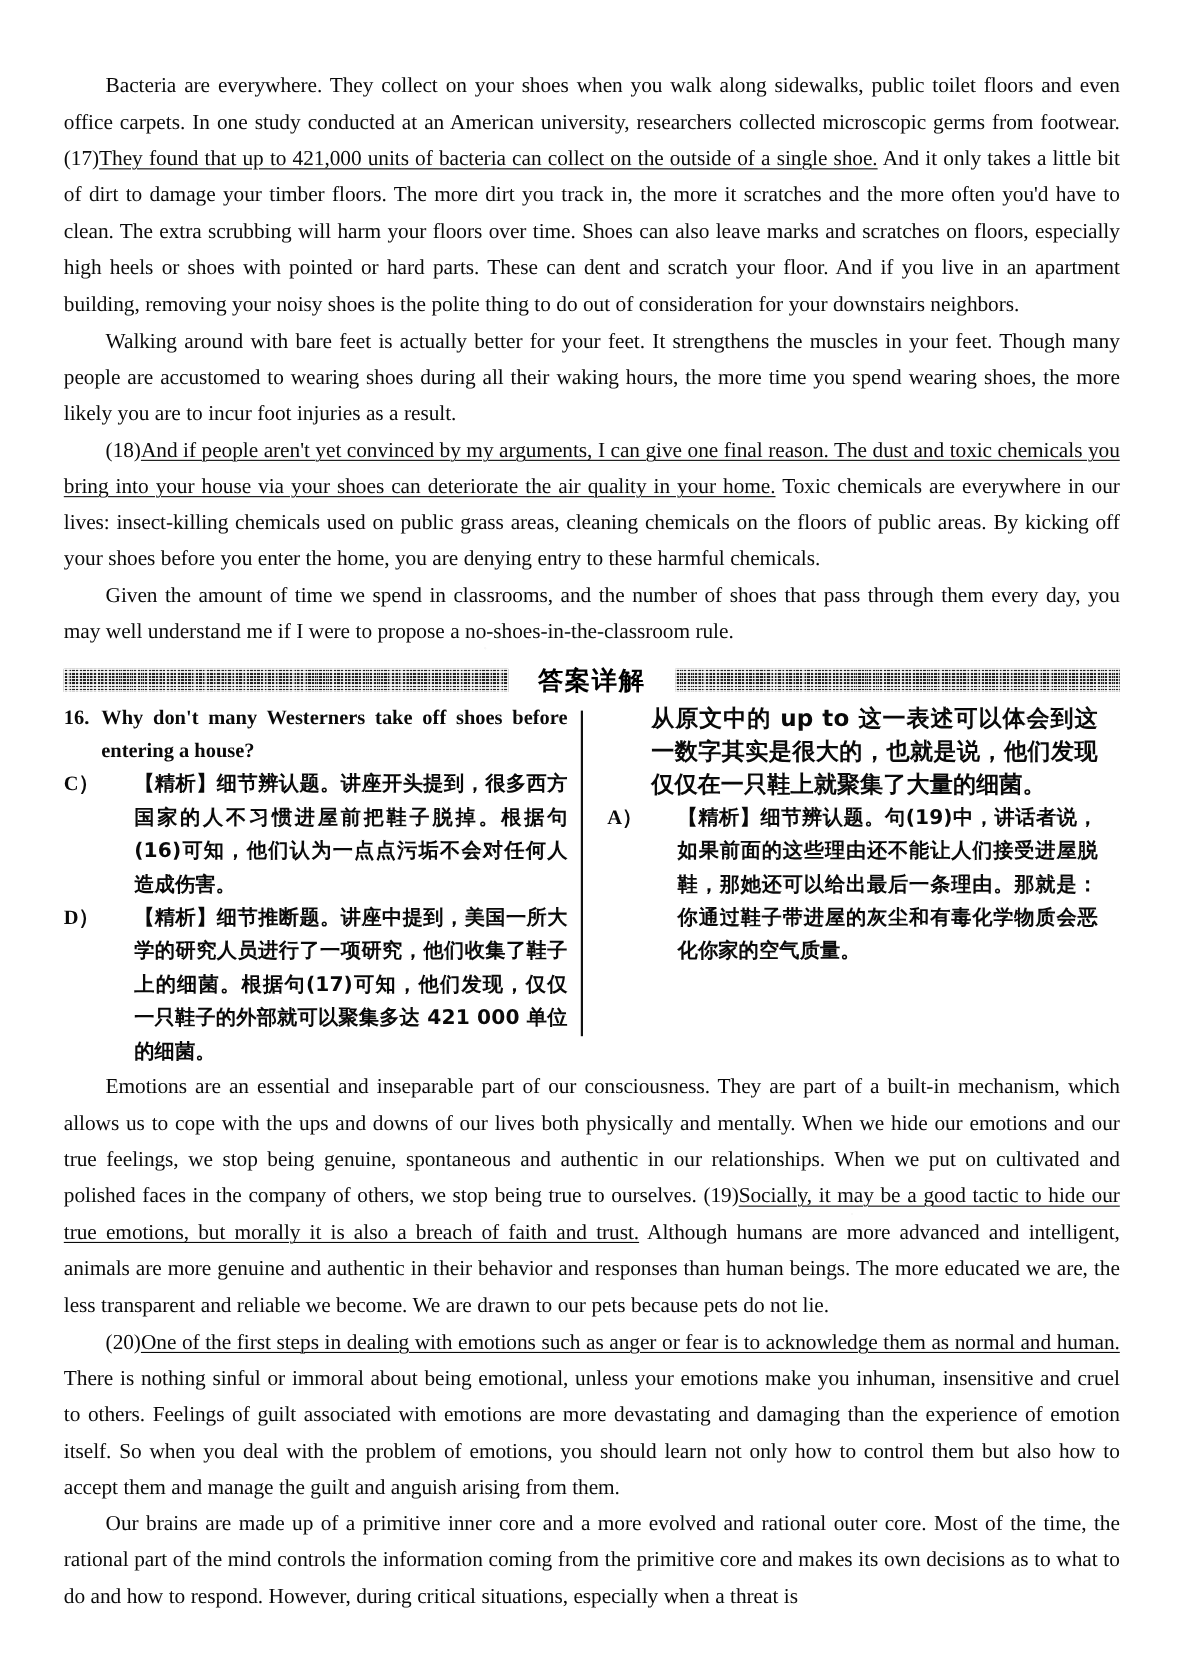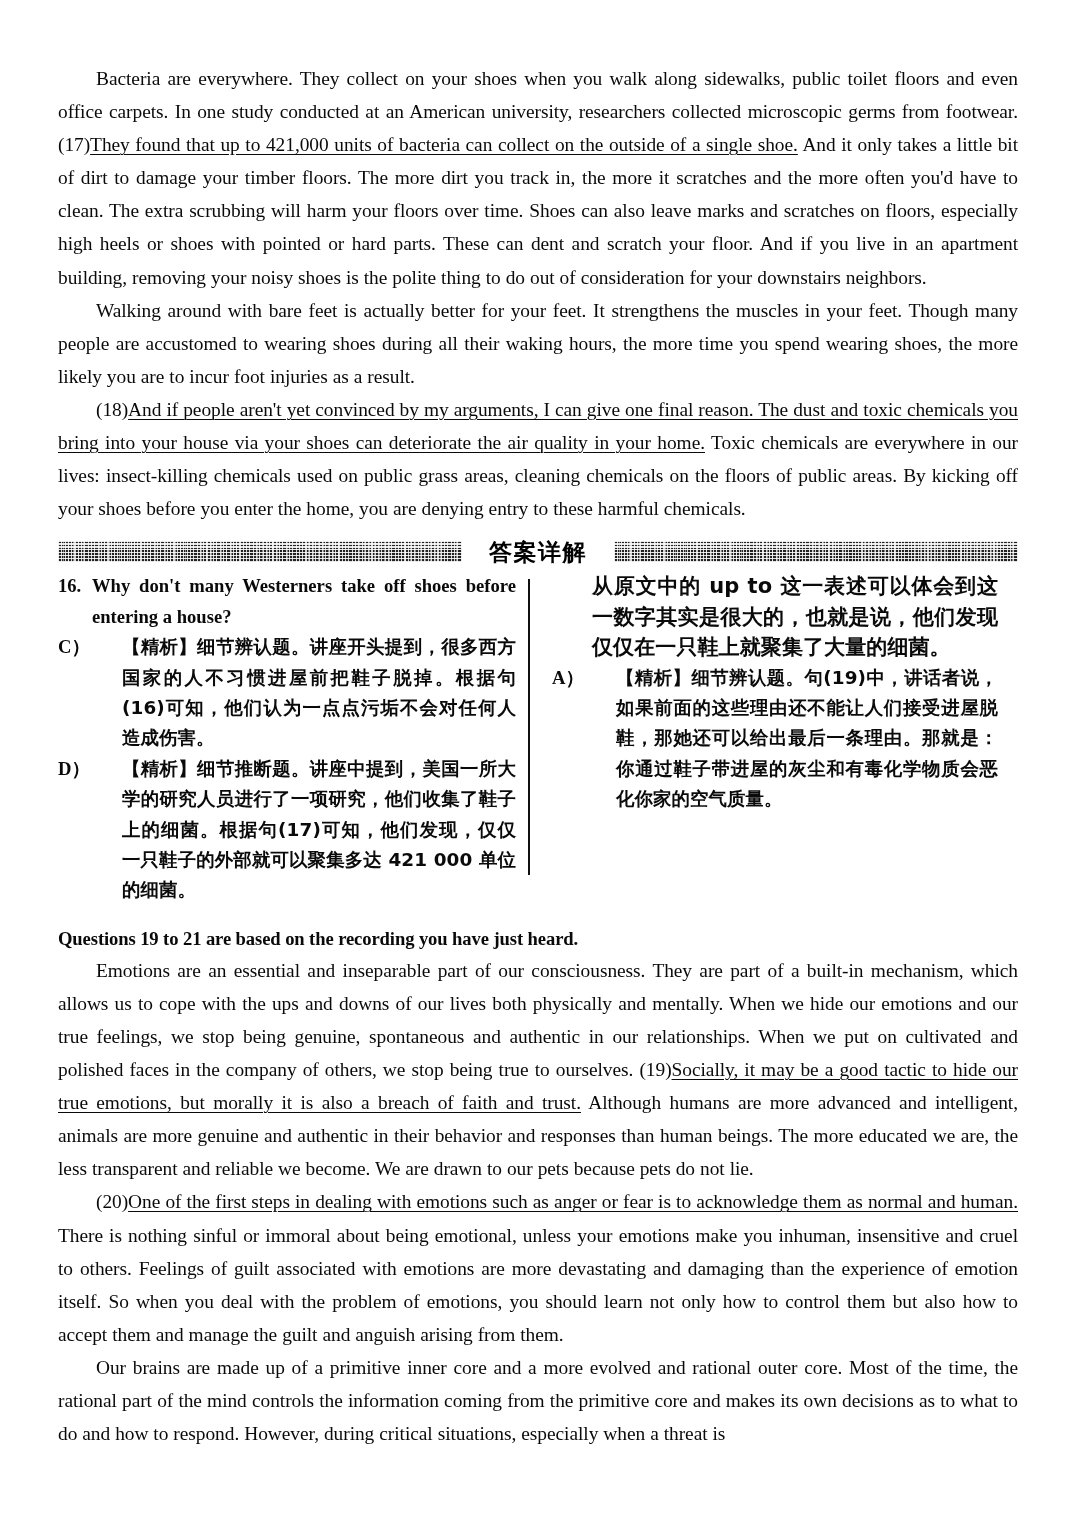--- a/index.html
+++ b/index.html
@@ -192,6 +192,7 @@
     <p class="para"><span>Bacteria are everywhere. They collect on your shoes when you walk along sidewalks, public toilet floors and even office carpets. In one study conducted at an American university, researchers collected microscopic germs from footwear. (17)</span><span class="u">They found that up to 421,000 units of bacteria can collect on the outside of a single shoe.</span><span> And it only takes a little bit of dirt to damage your timber floors. The more dirt you track in, the more it scratches and the more often you'd have to clean. The extra scrubbing will harm your floors over time. Shoes can also leave marks and scratches on floors, especially high heels or shoes with pointed or hard parts. These can dent and scratch your floor. And if you live in an apartment building, removing your noisy shoes is the polite thing to do out of consideration for your downstairs neighbors.</span></p>
     <p class="para"><span>Walking around with bare feet is actually better for your feet. It strengthens the muscles in your feet. Though many people are accustomed to wearing shoes during all their waking hours, the more time you spend wearing shoes, the more likely you are to incur foot injuries as a result.</span></p>
     <p class="para"><span>(18)</span><span class="u">And if people aren't yet convinced by my arguments, I can give one final reason. The dust and toxic chemicals you bring into your house via your shoes can deteriorate the air quality in your home.</span><span> Toxic chemicals are everywhere in our lives: insect-killing chemicals used on public grass areas, cleaning chemicals on the floors of public areas. By kicking off your shoes before you enter the home, you are denying entry to these harmful chemicals.</span></p>
+    <p class="para"><span>Given the amount of time we spend in classrooms, and the number of shoes that pass through them every day, you may well understand me if I were to propose a no-shoes-in-the-classroom rule.</span></p>
   </div>
 
   <div class="answer-banner">

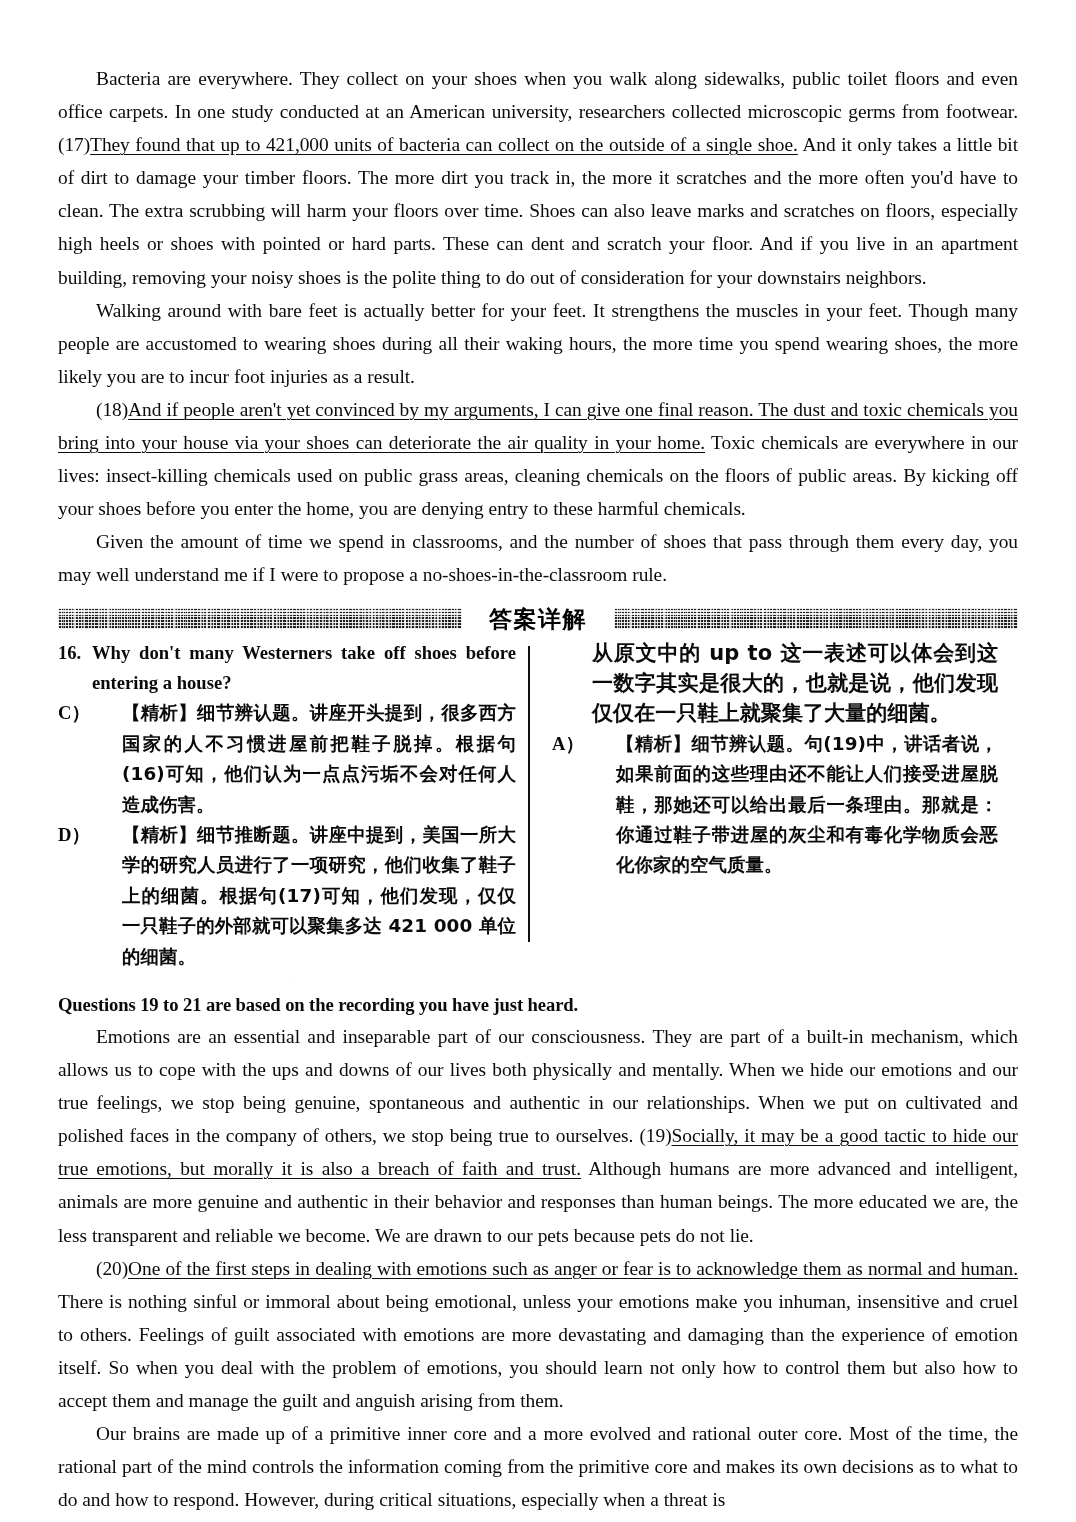--- a/index.html
+++ b/index.html
@@ -229,7 +229,6 @@
   </div>
 
   <div class="body-col">
-    <p class="q-heading">Questions 19 to 21 are based on the recording you have just heard.</p>
     <p class="para"><span>Emotions are an essential and inseparable part of our consciousness. They are part of a built-in mechanism, which allows us to cope with the ups and downs of our lives both physically and mentally. When we hide our emotions and our true feelings, we stop being genuine, spontaneous and authentic in our relationships. When we put on cultivated and polished faces in the company of others, we stop being true to ourselves. (19)</span><span class="u">Socially, it may be a good tactic to hide our true emotions, but morally it is also a breach of faith and trust.</span><span> Although humans are more advanced and intelligent, animals are more genuine and authentic in their behavior and responses than human beings. The more educated we are, the less transparent and reliable we become. We are drawn to our pets because pets do not lie.</span></p>
     <p class="para"><span>(20)</span><span class="u">One of the first steps in dealing with emotions such as anger or fear is to acknowledge them as normal and human.</span><span> There is nothing sinful or immoral about being emotional, unless your emotions make you inhuman, insensitive and cruel to others. Feelings of guilt associated with emotions are more devastating and damaging than the experience of emotion itself. So when you deal with the problem of emotions, you should learn not only how to control them but also how to accept them and manage the guilt and anguish arising from them.</span></p>
     <p class="para"><span>Our brains are made up of a primitive inner core and a more evolved and rational outer core. Most of the time, the rational part of the mind controls the information coming from the primitive core and makes its own decisions as to what to do and how to respond. However, during critical situations, especially when a threat is</span></p>

